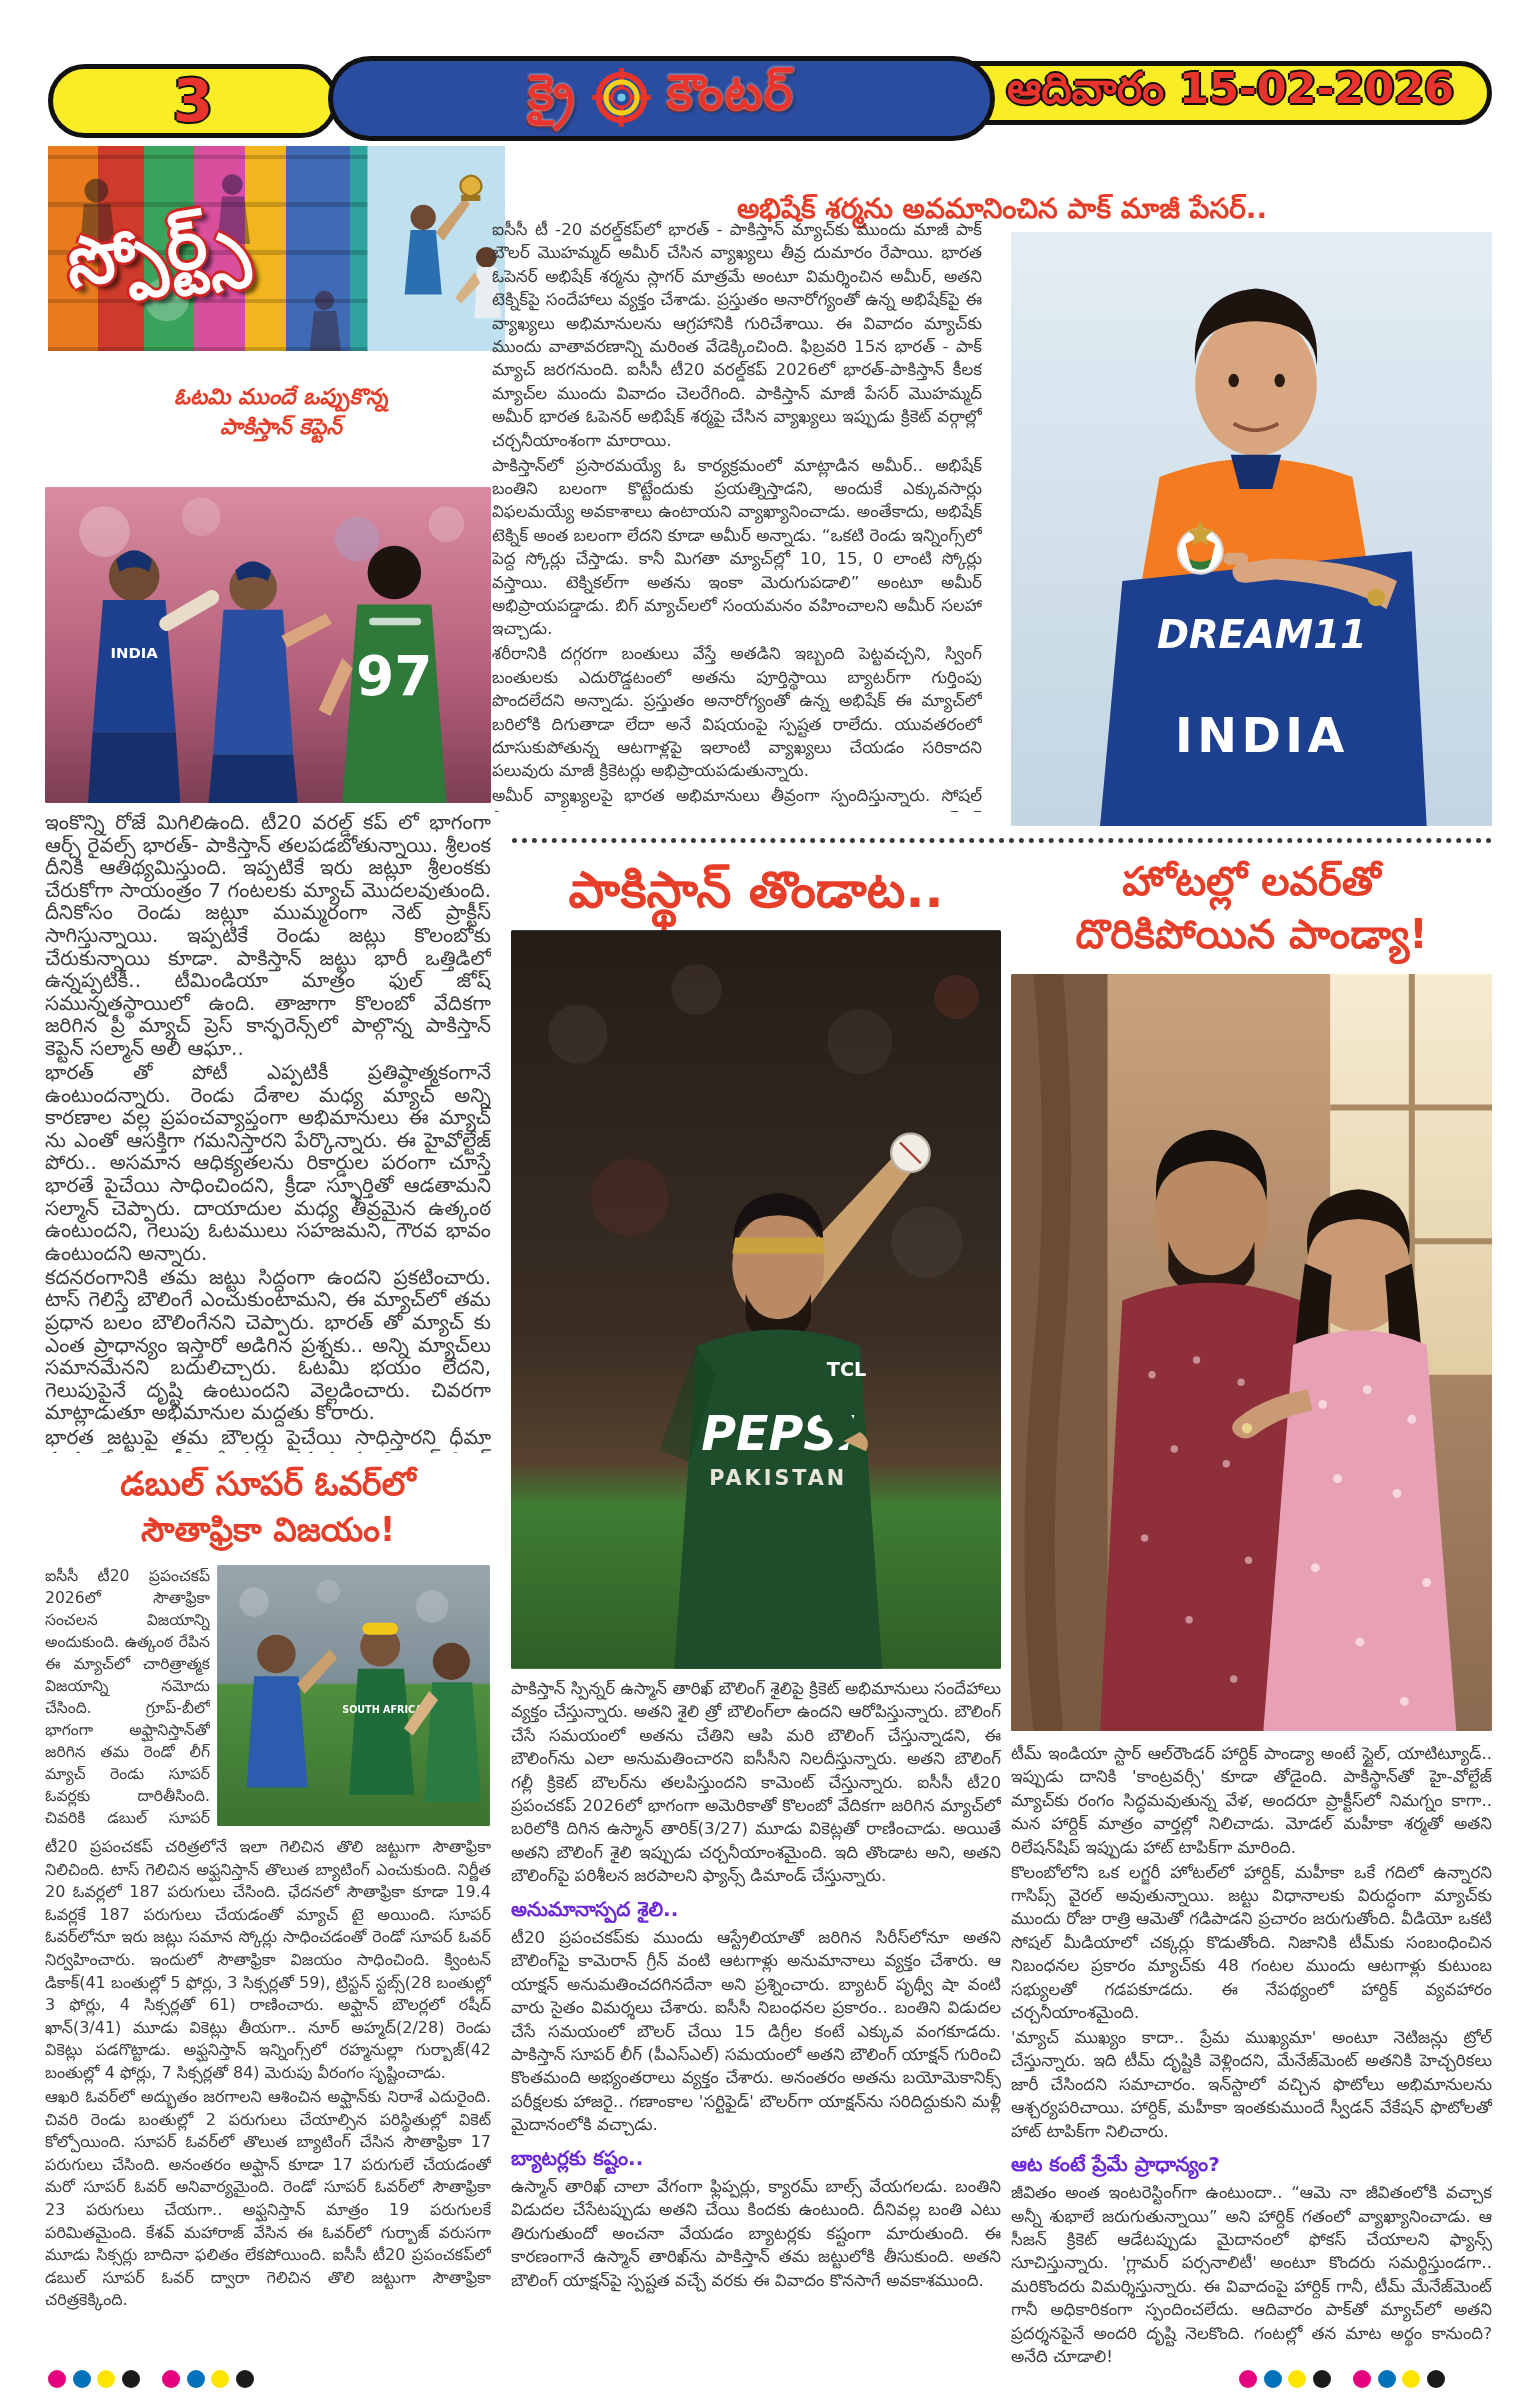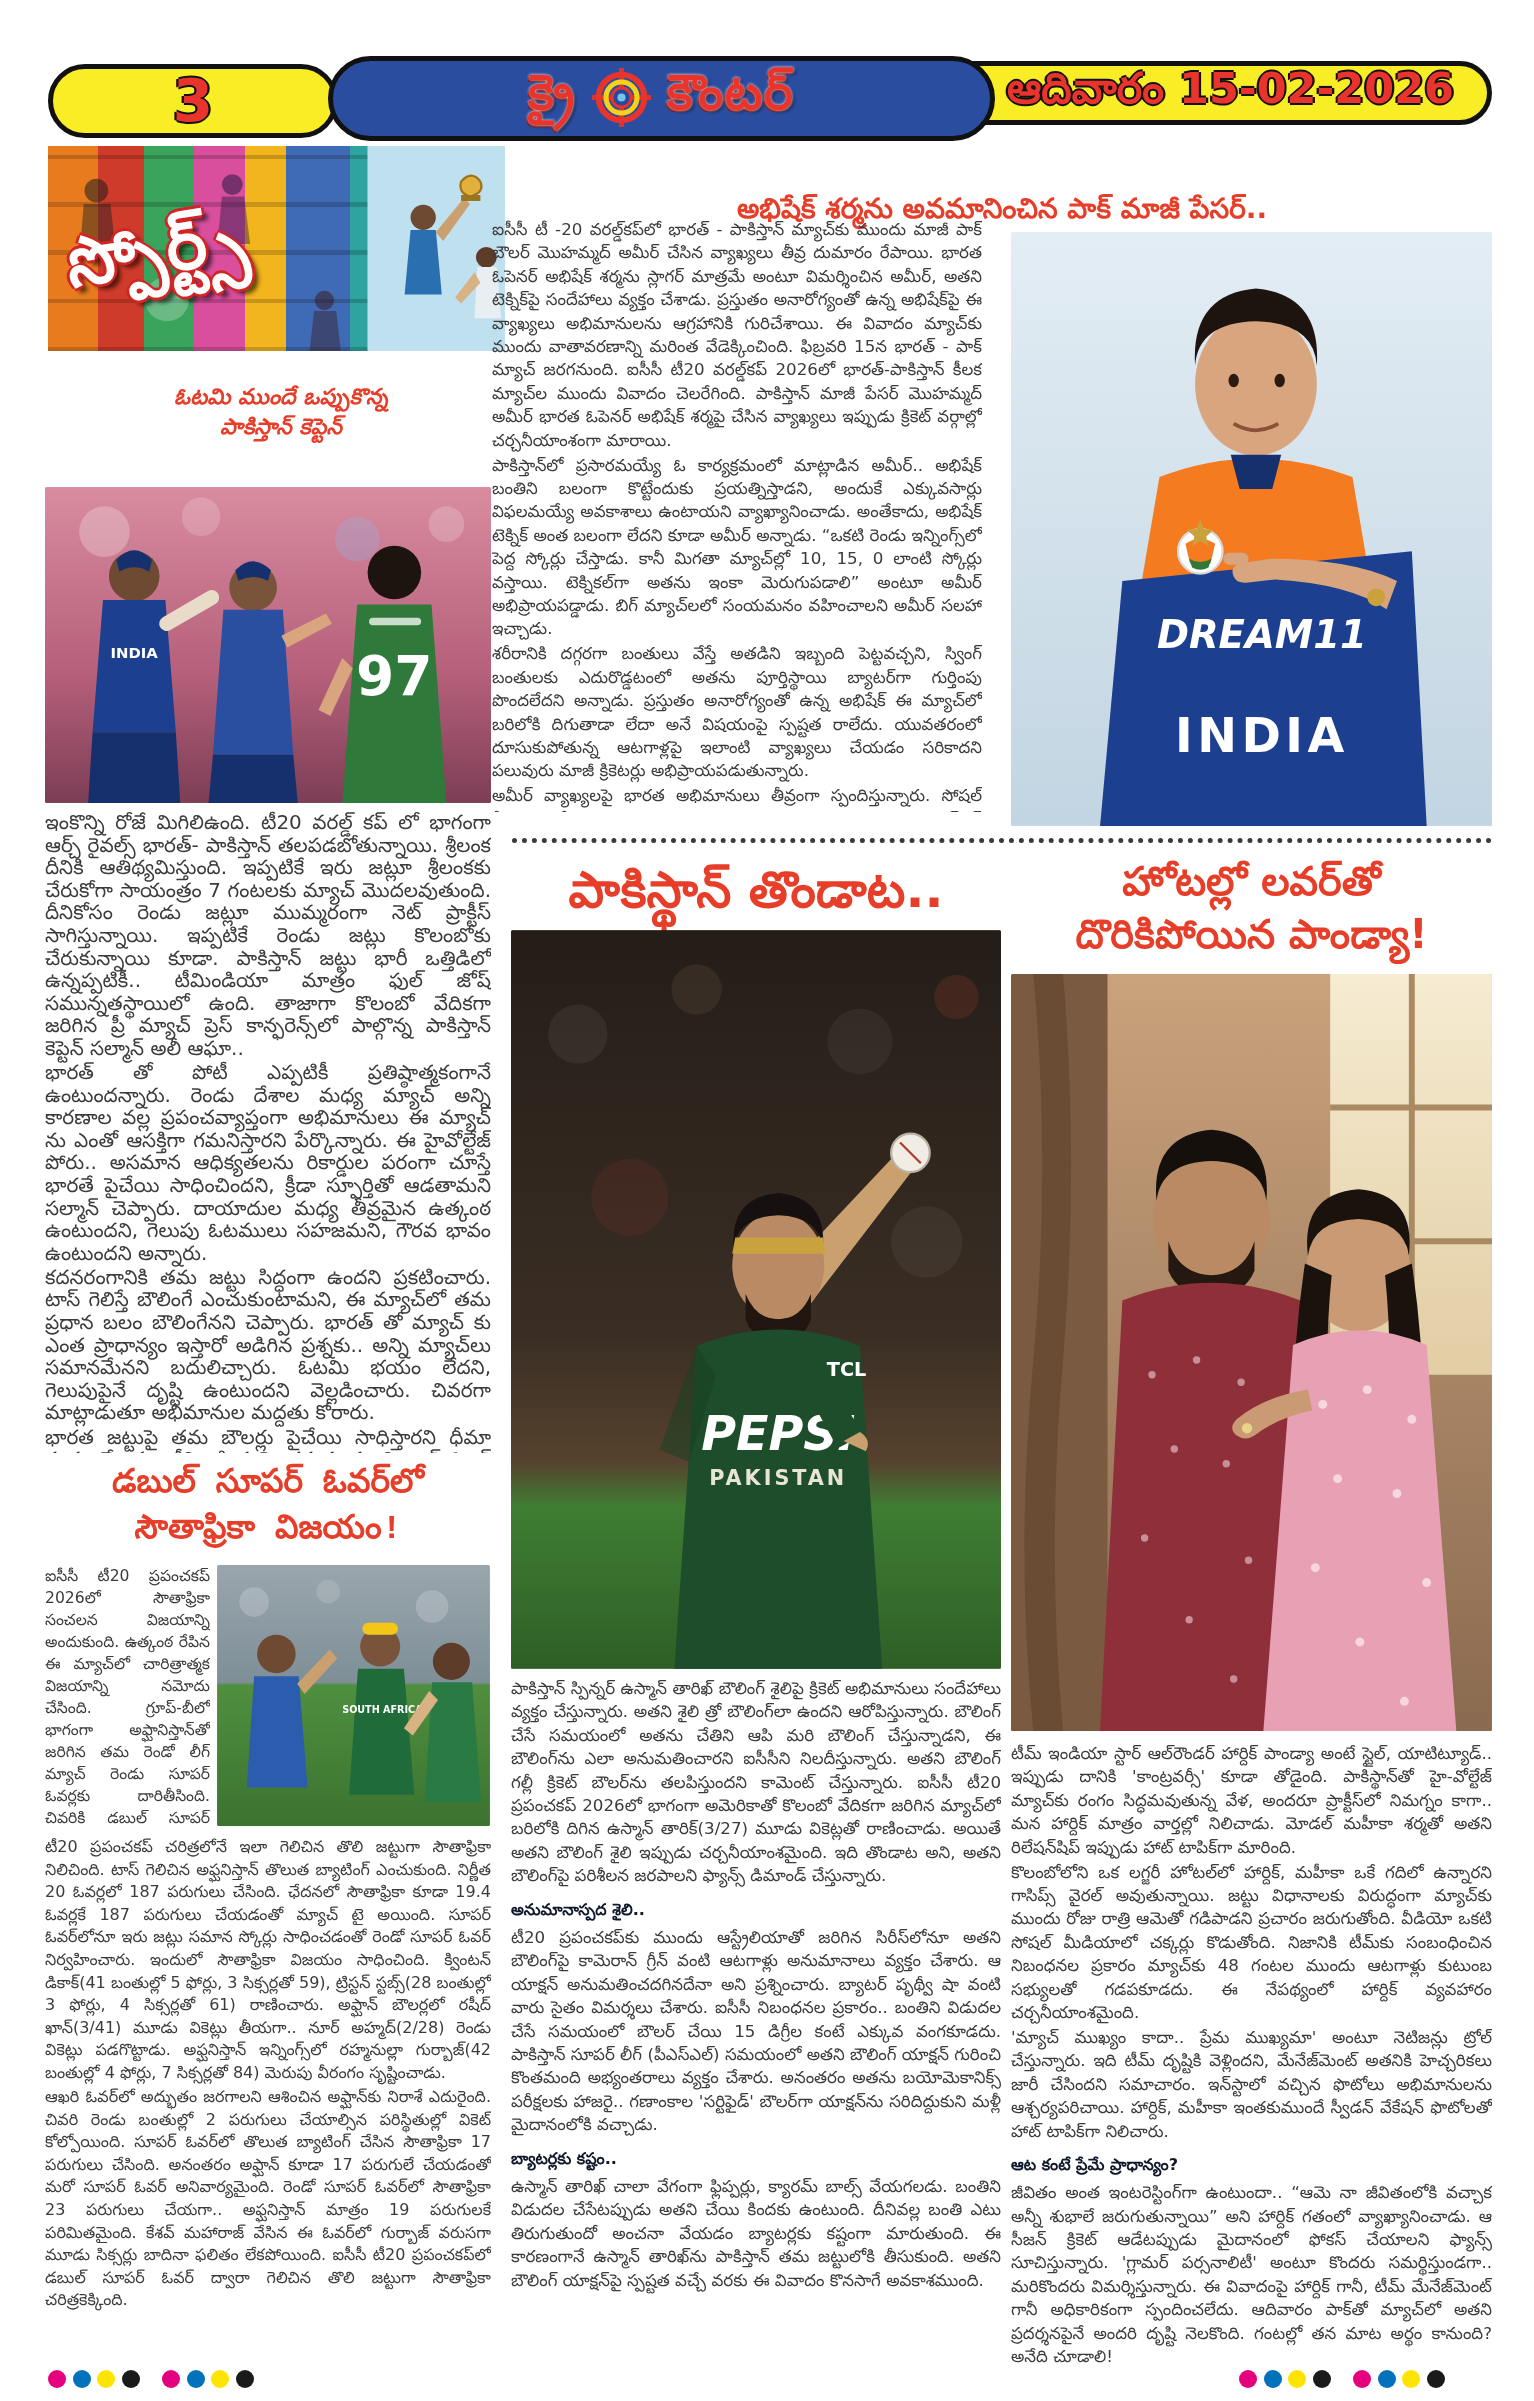--- a/index.html
+++ b/index.html
@@ -193,7 +193,7 @@
     <p>భారత జట్టుపై తమ బౌలర్లు పైచేయి సాధిస్తారని ధీమా వ్యక్తం చేశారు. టీమిండియాపై తమకు మంచి ట్రాక్ రికార్డ్ లేదని ఆఘా అంగీకరించారు. చరిత్రను మార్చేస్తామని వ్యాఖ్యానించారు. ప్రతి ఆటగాడూ ఈ మ్యాచ్ కోసం కష్టపడుతున్నాడని, ఓవరాల్‌గా జట్టు సన్నద్ధత సంతృప్తికరంగా ఉందని పేర్కొన్నారు.</p>
   </div>
 
-  <div class="red-head" style="left:45px;top:1461px;width:446px;font-size:33px;line-height:1.4;font-family:Liberation Mono, monospace;">
+  <div class="red-head" style="left:45px;top:1461px;width:446px;font-size:33px;line-height:1.4;">
     <div>డబుల్ సూపర్ ఓవర్‌లో</div>
     <div>సౌతాఫ్రికా విజయం!</div>
   </div>

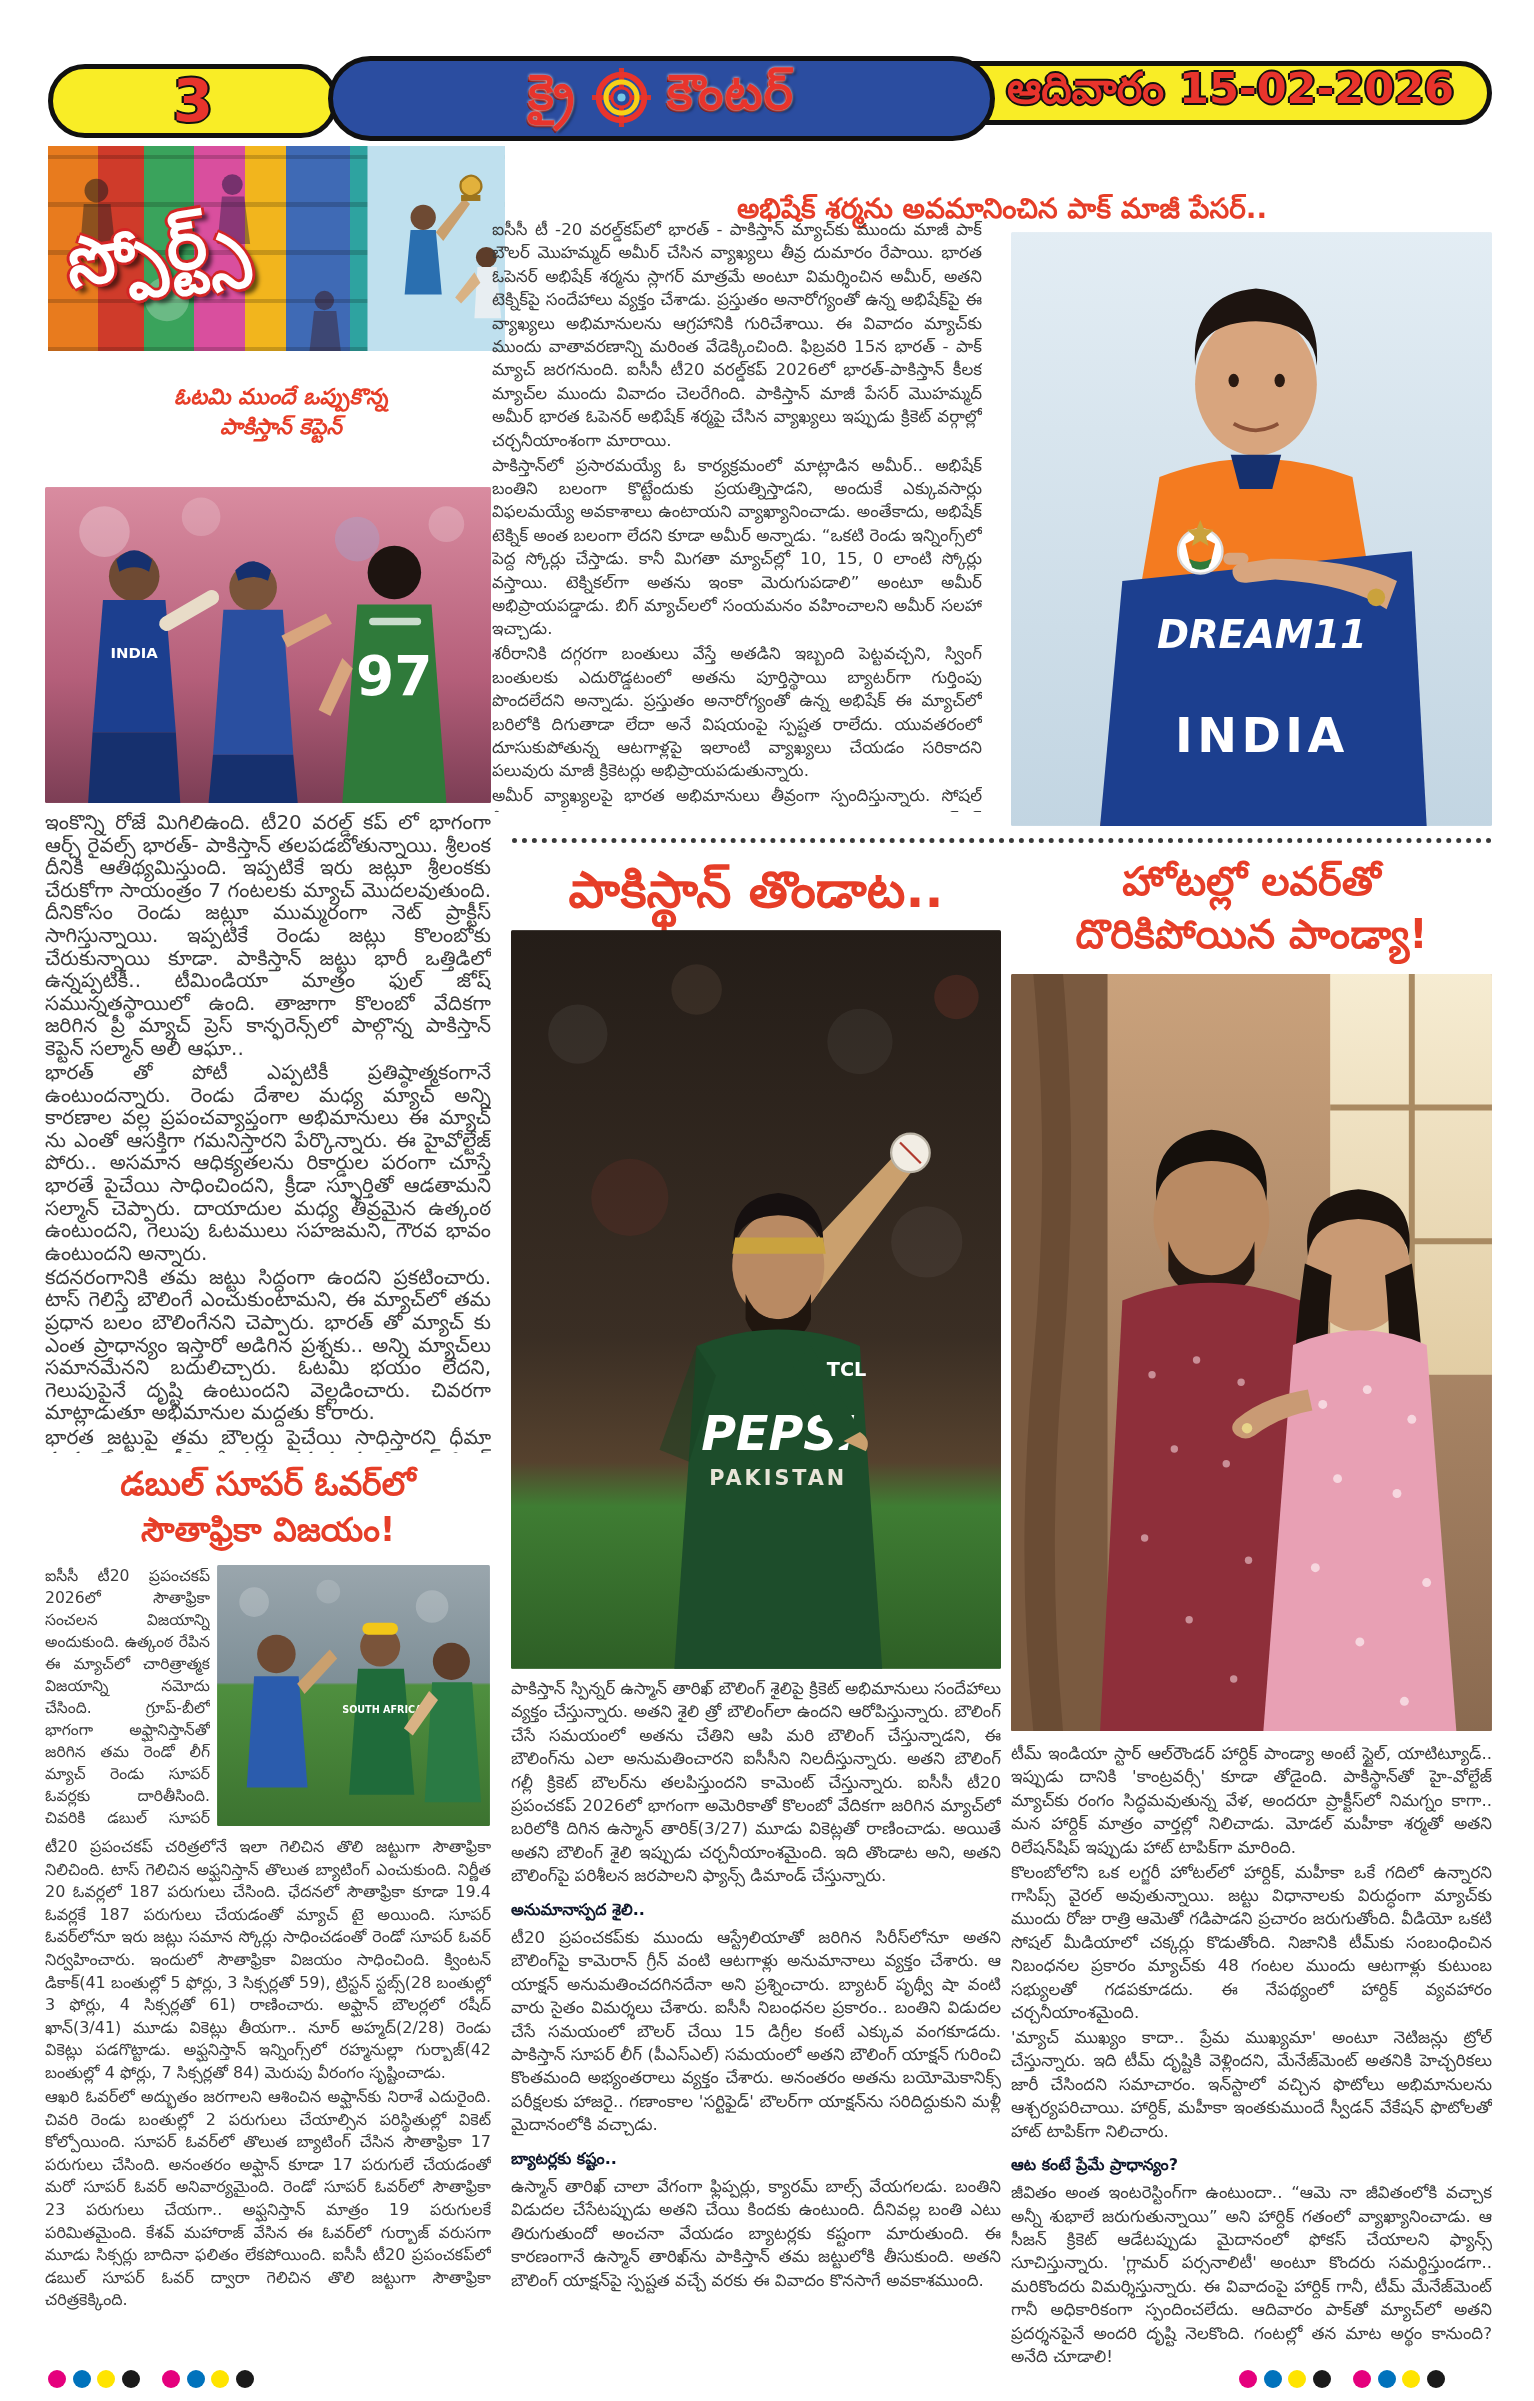--- a/index.html
+++ b/index.html
@@ -20,7 +20,7 @@
              text-shadow:-2.2px 0 #111,2.2px 0 #111,0 -2.2px #111,0 2.2px #111;}
   
   .red-head{position:absolute;color:#e63e28;font-weight:bold;text-align:center;line-height:1.22;}
-  .subhead{color:#0f172a;font-weight:bold;font-size:16px;margin:10.4px 0 4.5px 0;}
+  .subhead{color:#6d28d9;font-weight:bold;font-size:20px;margin:10.4px 0 4.5px 0;}
   
   .textblock{position:absolute;overflow:hidden;font-size:16.7px;line-height:23.4px;
              text-align:justify;color:#3b3b3b;}

